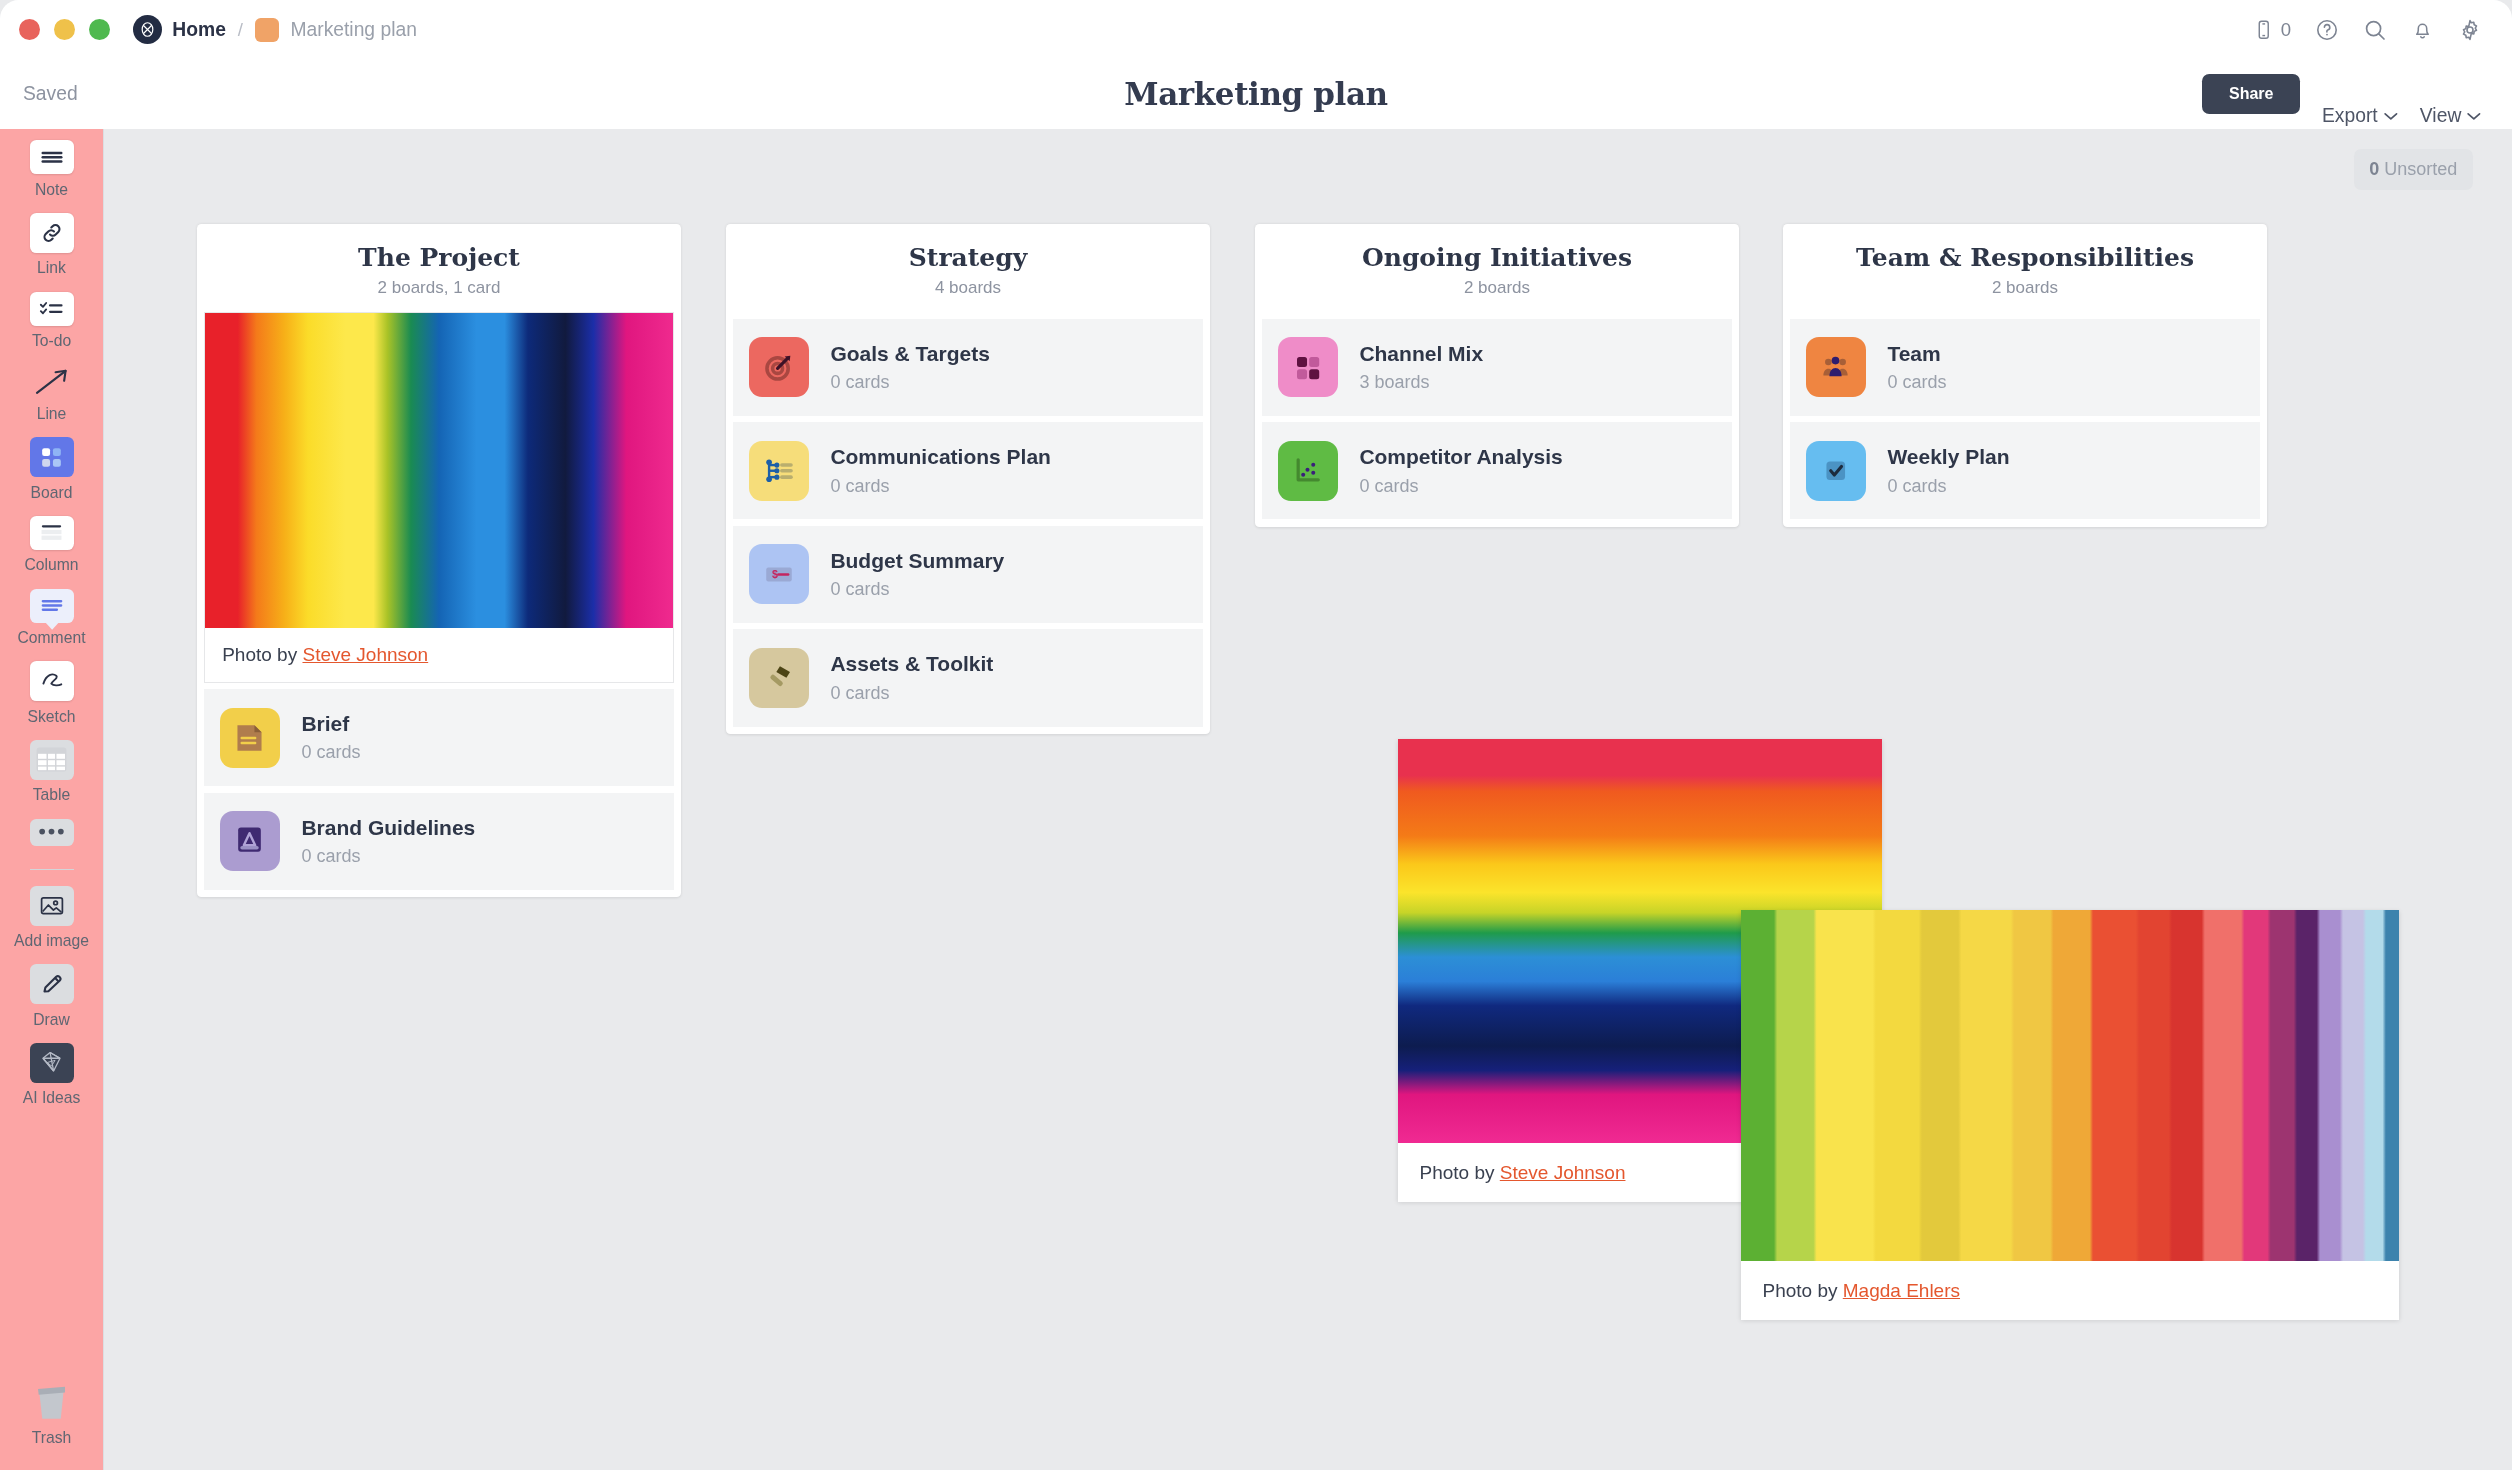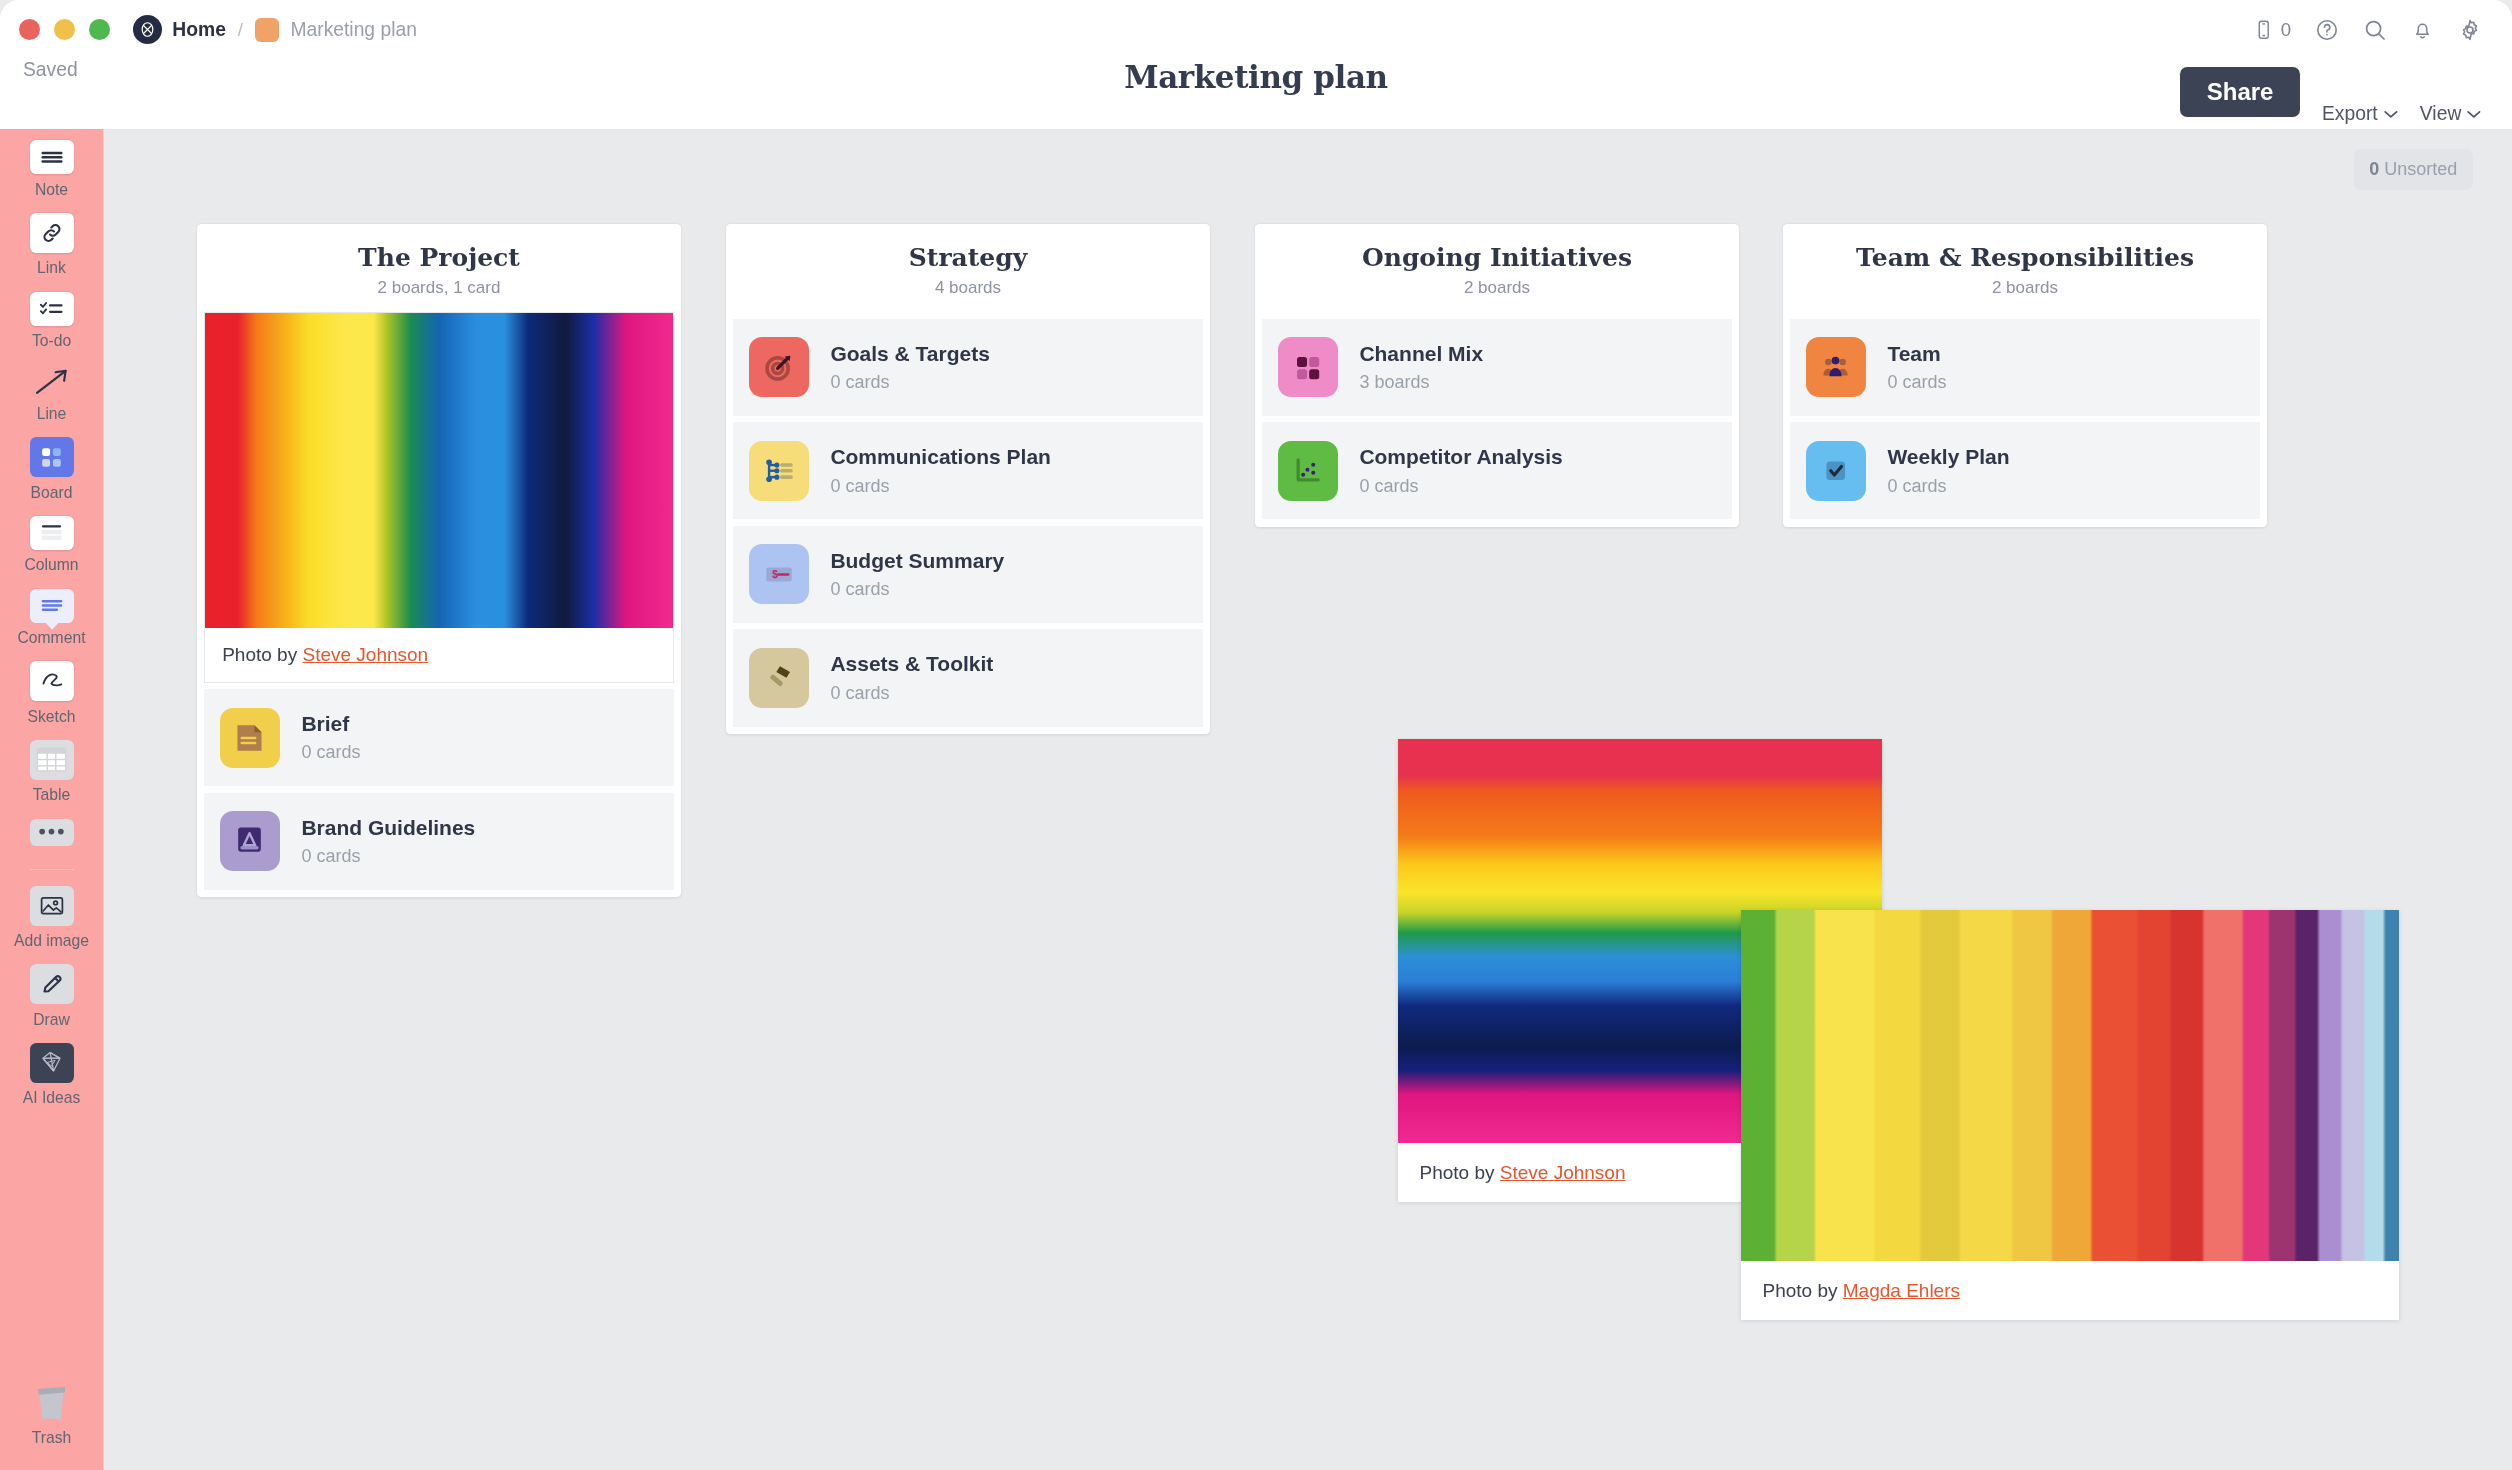--- a/index.html
+++ b/index.html
@@ -61,7 +61,7 @@
     position: absolute; top: 59px; left: 0;
     width: 2512px; height: 70px;
     background: #ffffff;
-    display: flex; align-items: flex-start;
+    display: flex; align-items: center;
   }
   .saved { margin-left: 23px; font-size: 19.3px; color: #8d93a0; }
   .doc-title {

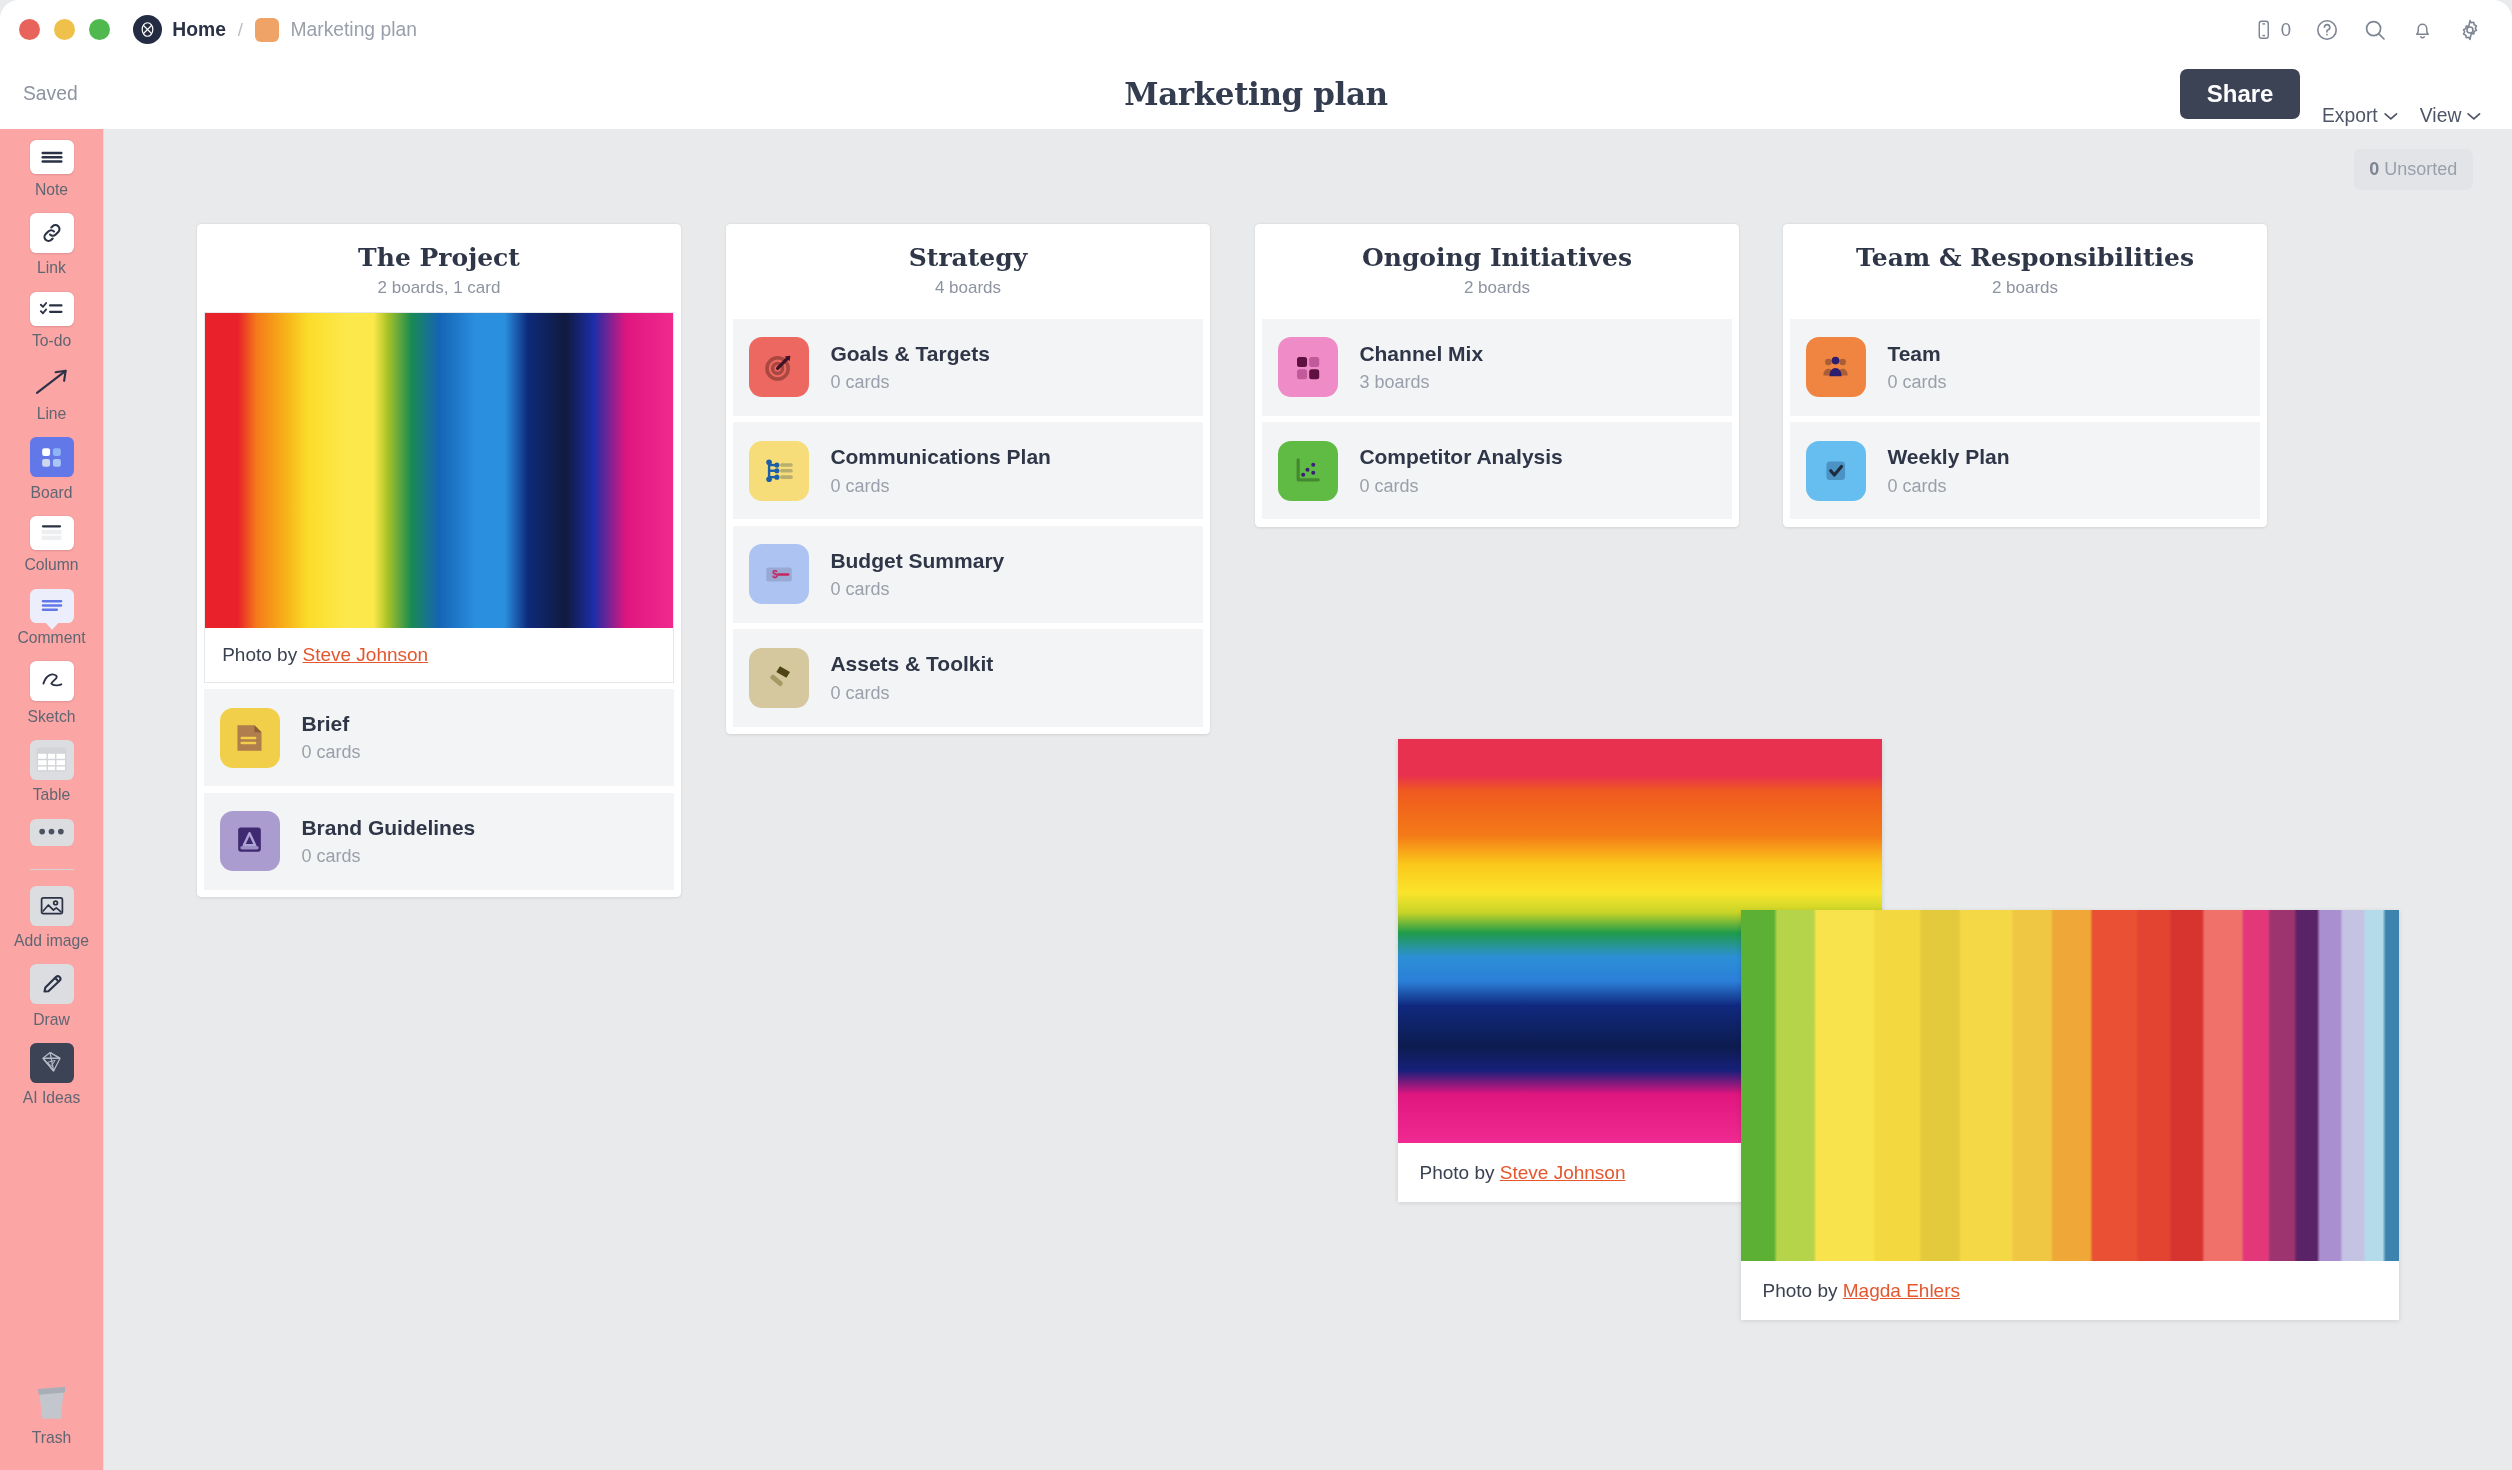--- a/index.html
+++ b/index.html
@@ -76,7 +76,7 @@
   }
   .share-btn {
     background: #3b4354; color: #fff;
-    font-size: 24px; font-weight: bold;
+    font-size: 16px; font-weight: bold;
     padding: 11.4px 27px; border-radius: 7.2px;
     border: none; cursor: pointer;
   }

